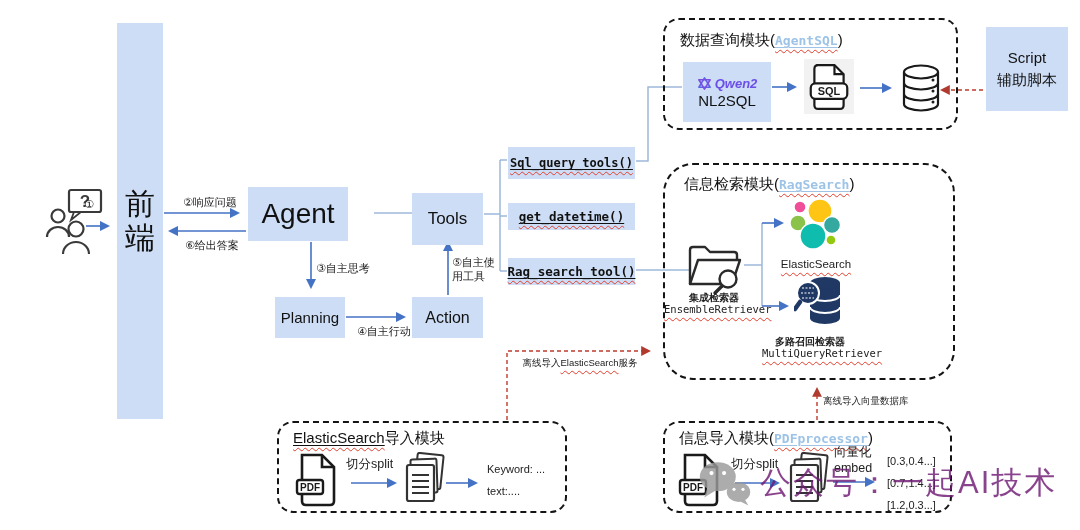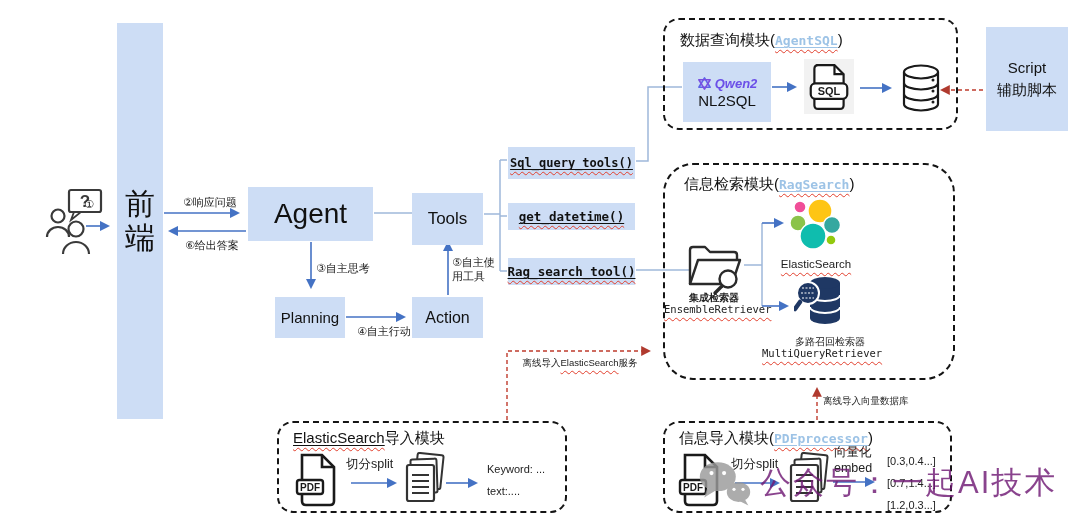--- a/index.html
+++ b/index.html
@@ -160,7 +160,7 @@
     </svg>
   </div>
 
-  <div class="bluebox" style="left:986px;top:27px;width:82px;height:104px;flex-direction:column;font-size:15px;line-height:1.5;">
+  <div class="bluebox" style="left:986px;top:27px;width:82px;height:84px;flex-direction:column;font-size:15px;line-height:1.5;">
     <span>Script</span>
     <span>辅助脚本</span>
   </div>

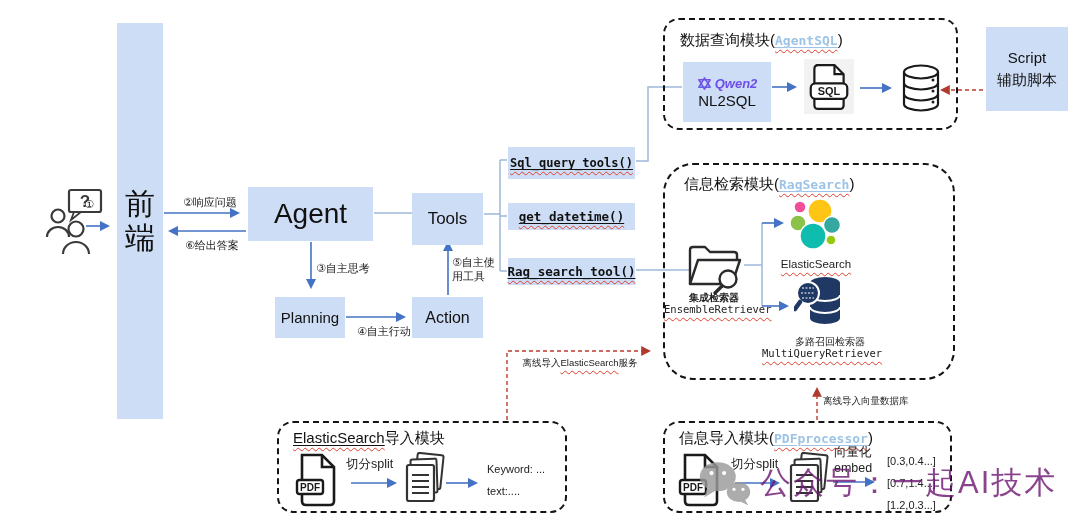--- a/index.html
+++ b/index.html
@@ -94,7 +94,7 @@
     <span>端</span>
   </div>
 
-  <div class="bluebox" style="left:248px;top:187px;width:125px;height:54px;font-size:28px;">
+  <div class="bluebox" style="left:248px;top:187px;width:100px;height:54px;font-size:28px;">
     <span>Agent</span>
   </div>
   <div class="bluebox" style="left:412px;top:193px;width:71px;height:52px;font-size:17px;">

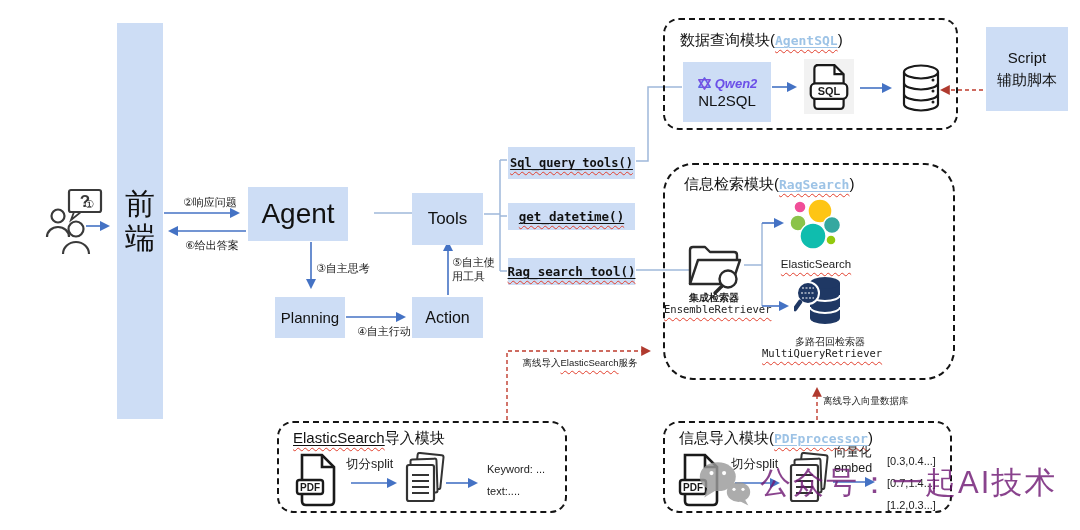--- a/index.html
+++ b/index.html
@@ -204,7 +204,7 @@
       <path d="M6 28 L1 35" stroke="#1f3864" stroke-width="4.5" stroke-linecap="round"></path>
     </svg>
   </div>
-  <div class="smlbl" style="left:775px;top:335px;width:90px;text-align:right;font-size:10px;">多路召回检索器</div>
+  <div class="smlbl" style="left:775px;top:335px;width:90px;text-align:left;font-size:10px;font-weight:bold;">多路召回检索器</div>
   <div class="smlbl mono teal" style="left:762px;top:347px;width:116px;text-align:center;font-size:10.5px;">
     <span class="squig">MultiQueryRetriever</span>
   </div>

